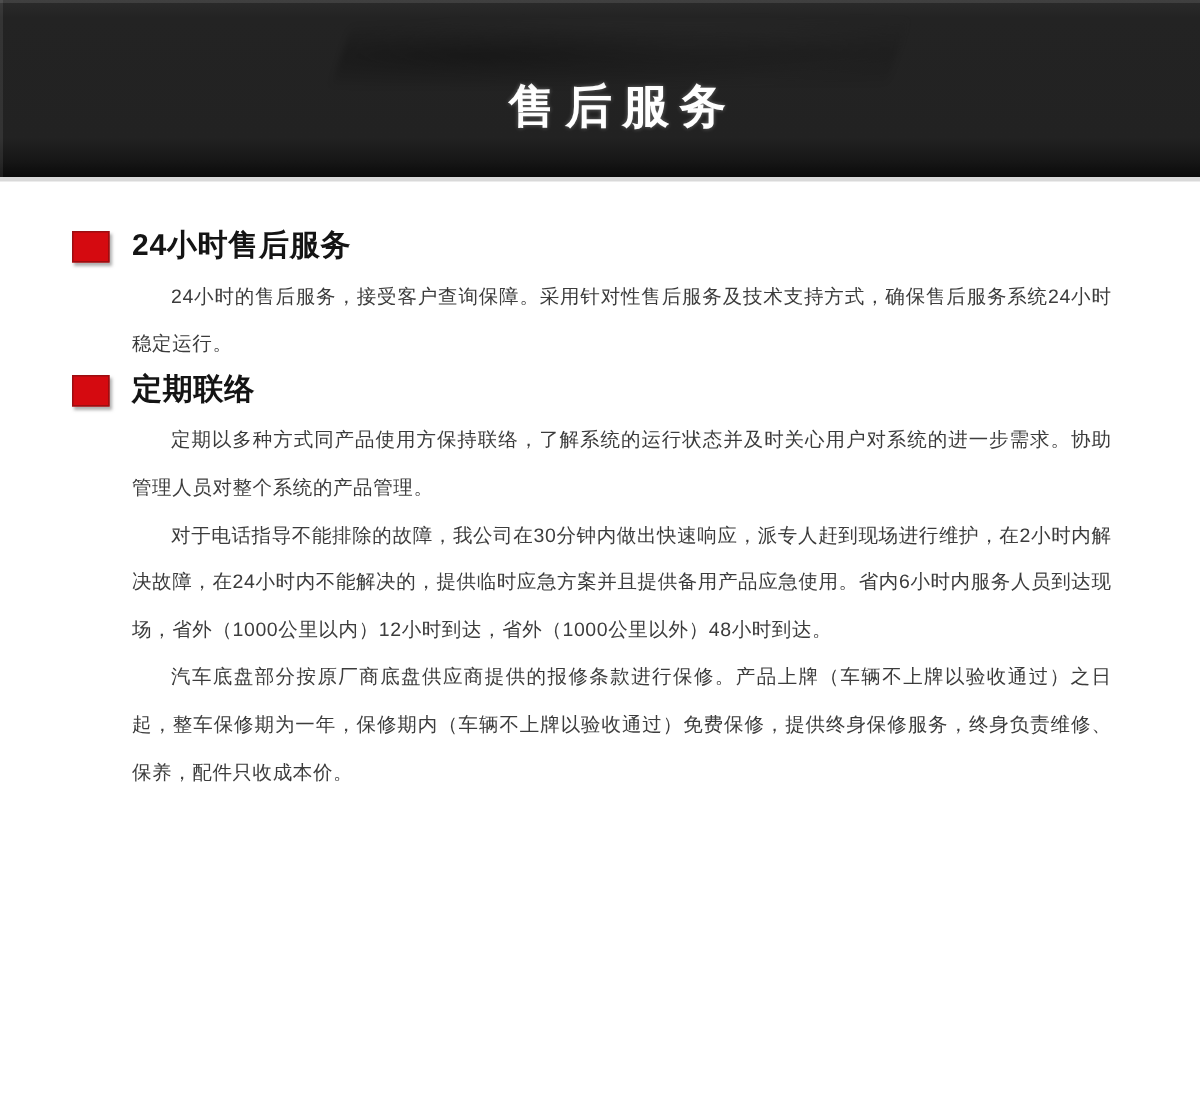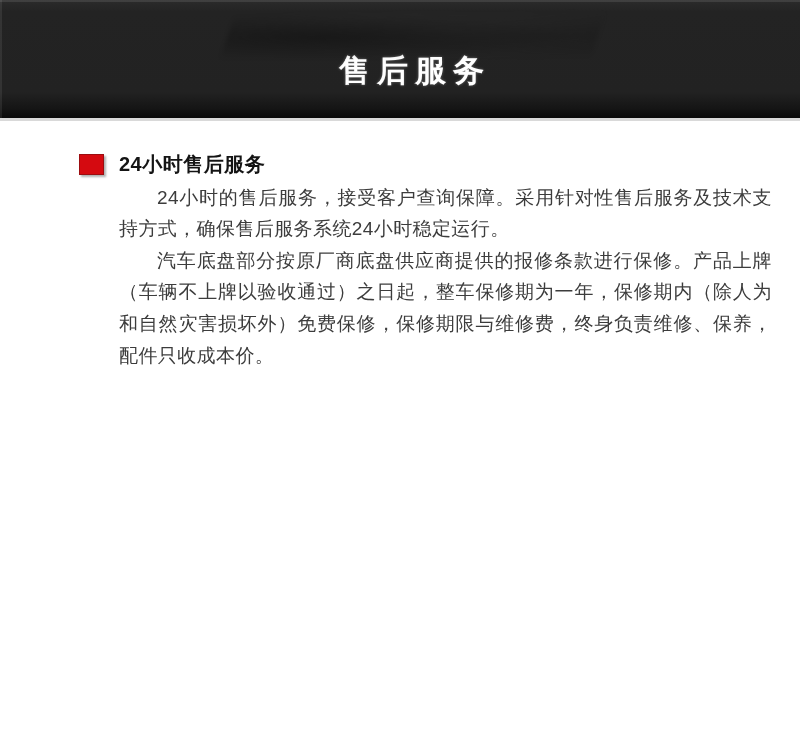--- a/index.html
+++ b/index.html
@@ -52,7 +52,7 @@
 
   
   .content {
-    padding: 28px 52px 0 119px;
+    padding: 28px 52px 0 88px;
   }
   .head-row {
     position: relative;

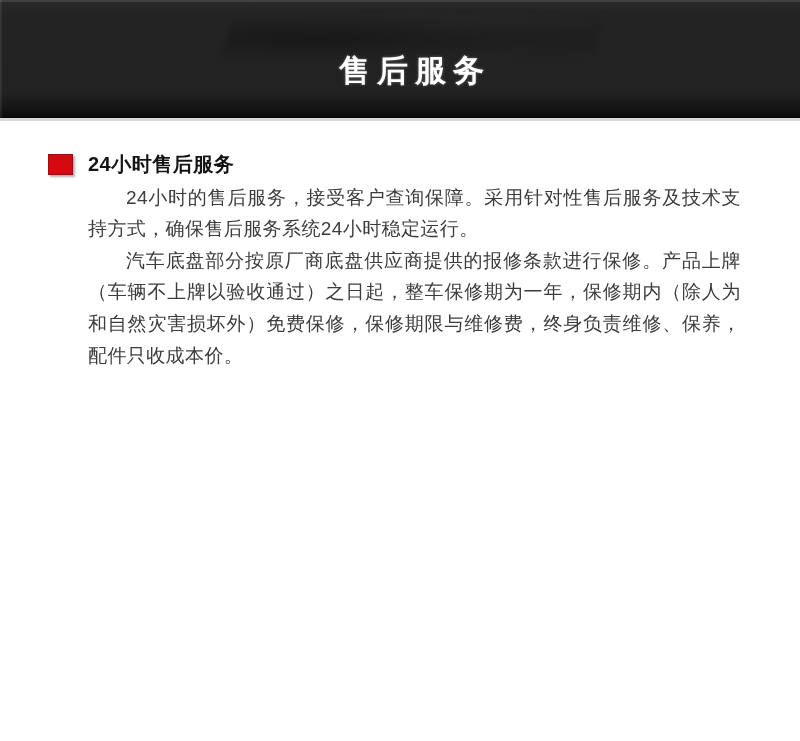--- a/index.html
+++ b/index.html
@@ -79,7 +79,7 @@
   .content p {
     margin: 0;
     width: 653px;
-    font-size: 19px;
+    font-size: 13px;
     line-height: 31.6px;
     color: #3c3c3c;
     letter-spacing: 0.4px;

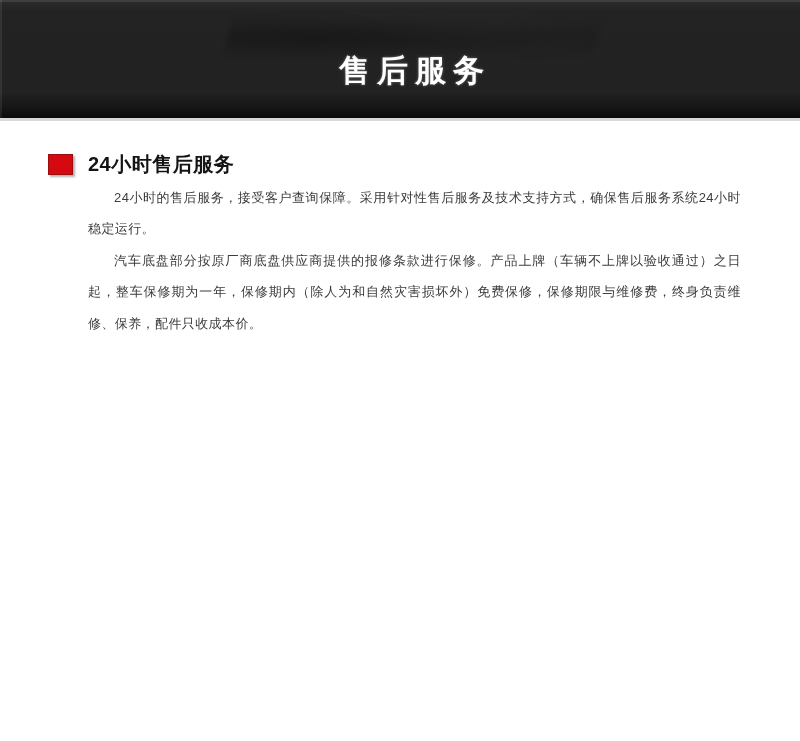--- a/index.html
+++ b/index.html
@@ -107,6 +107,13 @@
       <p>24小时的售后服务，接受客户查询保障。采用针对性售后服务及技术支持方式，确保售后服务系统24小时稳定运行。</p>
     </section>
 
+    <section>
+      <div class="head-row">
+        <span class="bullet"></span>
+        <h2>定期联络</h2>
+      </div>
+      <p>定期以多种方式同产品使用方保持联络，了解系统的运行状态并及时关心用户对系统的进一步需求。协助管理人员对整个系统的产品管理。</p>
+    </section>
 
     <section>
     </section>

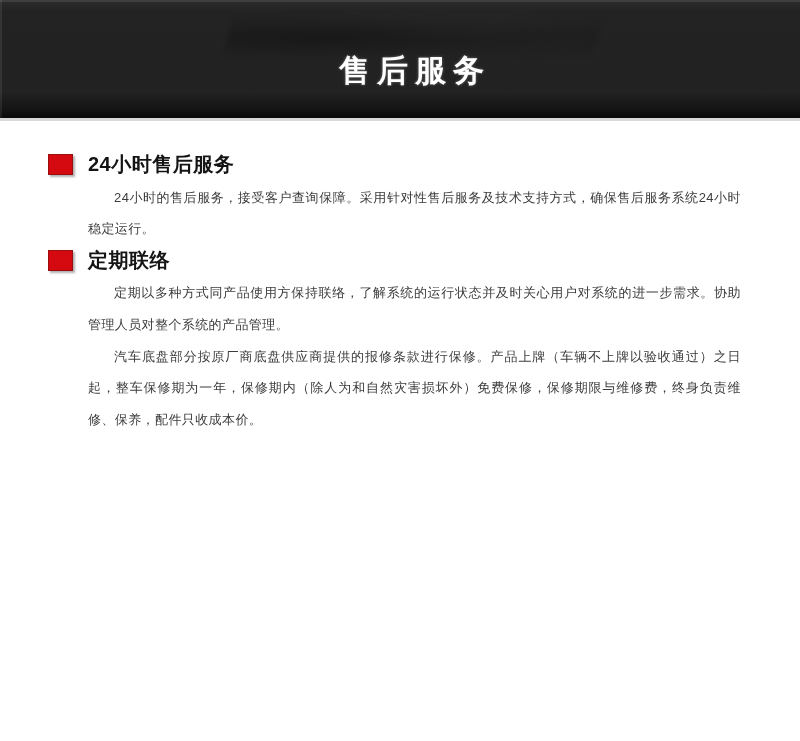--- a/index.html
+++ b/index.html
@@ -116,6 +116,7 @@
     </section>
 
     <section>
+      <p>对于电话指导不能排除的故障，我公司在30分钟内做出快速响应，派专人赶到现场进行维护，在2小时内解决故障，在24小时内不能解决的，提供临时应急方案并且提供备用产品应急使用。省内6小时内服务人员到达现场，省外（1000公里以内）12小时到达，省外（1000公里以外）48小时到达。</p>
     </section>
 
     <section>

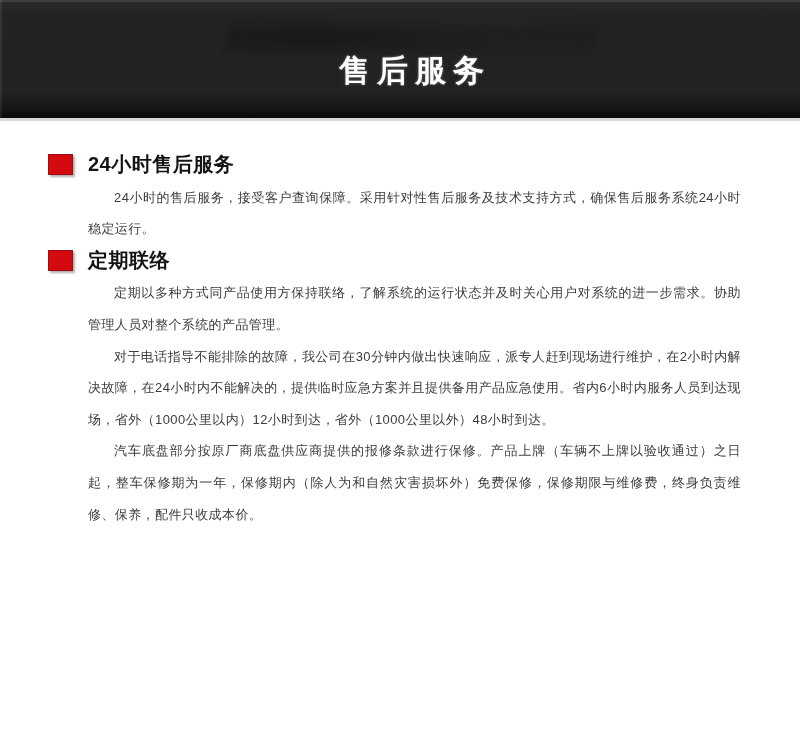--- a/index.html
+++ b/index.html
@@ -120,7 +120,7 @@
     </section>
 
     <section>
-      <p>汽车底盘部分按原厂商底盘供应商提供的报修条款进行保修。产品上牌（车辆不上牌以验收通过）之日起，整车保修期为一年，保修期内（除人为和自然灾害损坏外）免费保修，保修期限与维修费，终身负责维修、保养，配件只收成本价。</p>
+      <p>汽车底盘部分按原厂商底盘供应商提供的报修条款进行保修。产品上牌（车辆不上牌以验收通过）之日起，整车保修期为一年，保修期内（车辆不上牌以验收通过）免费保修，提供终身保修服务，终身负责维修、保养，配件只收成本价。</p>
     </section>
 
   </main>

